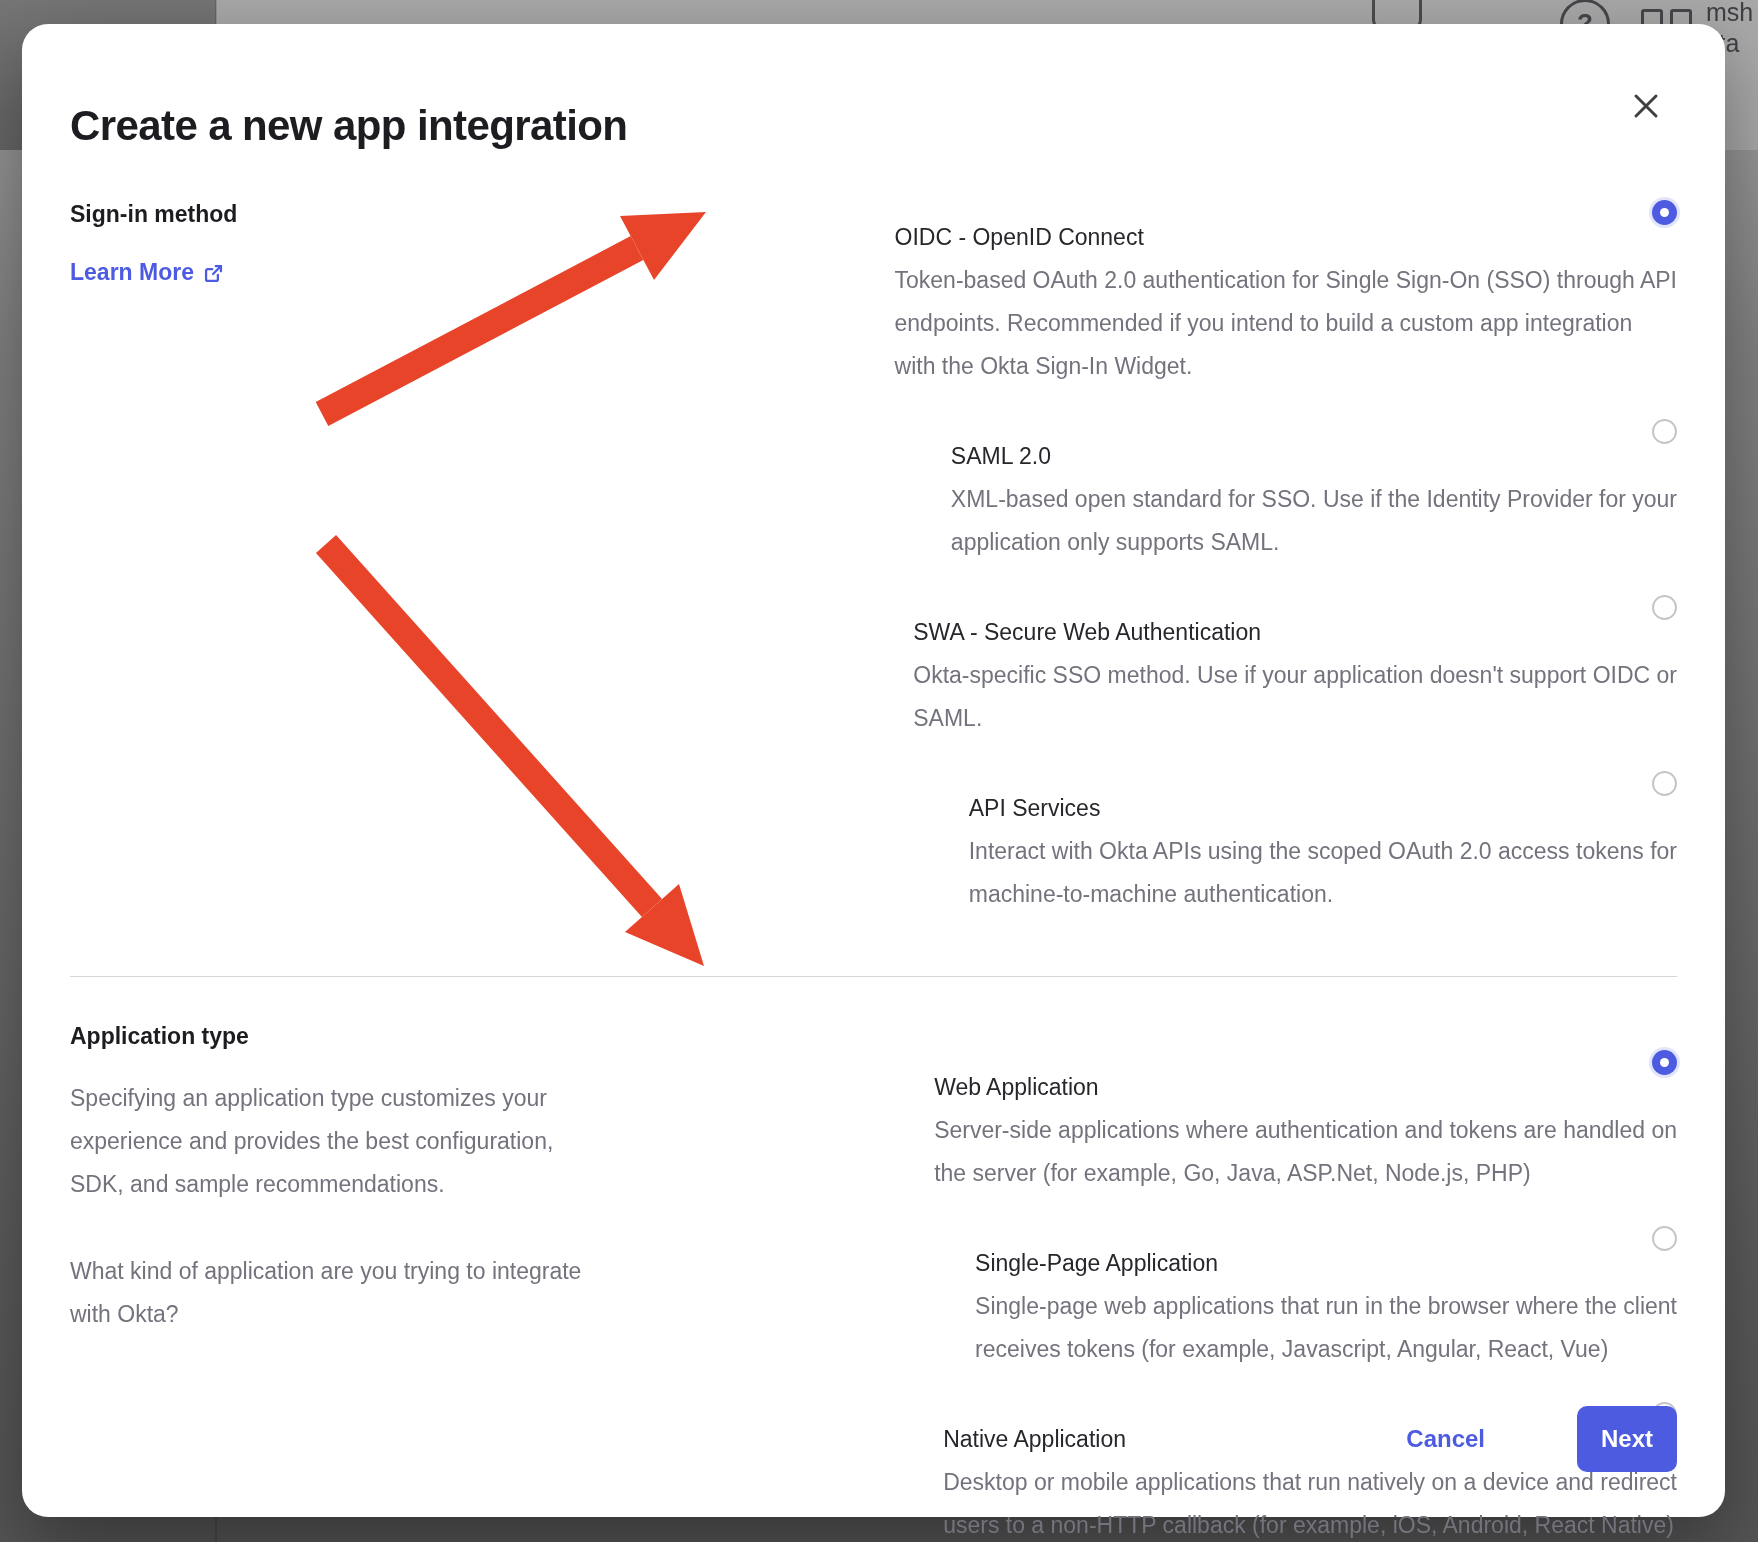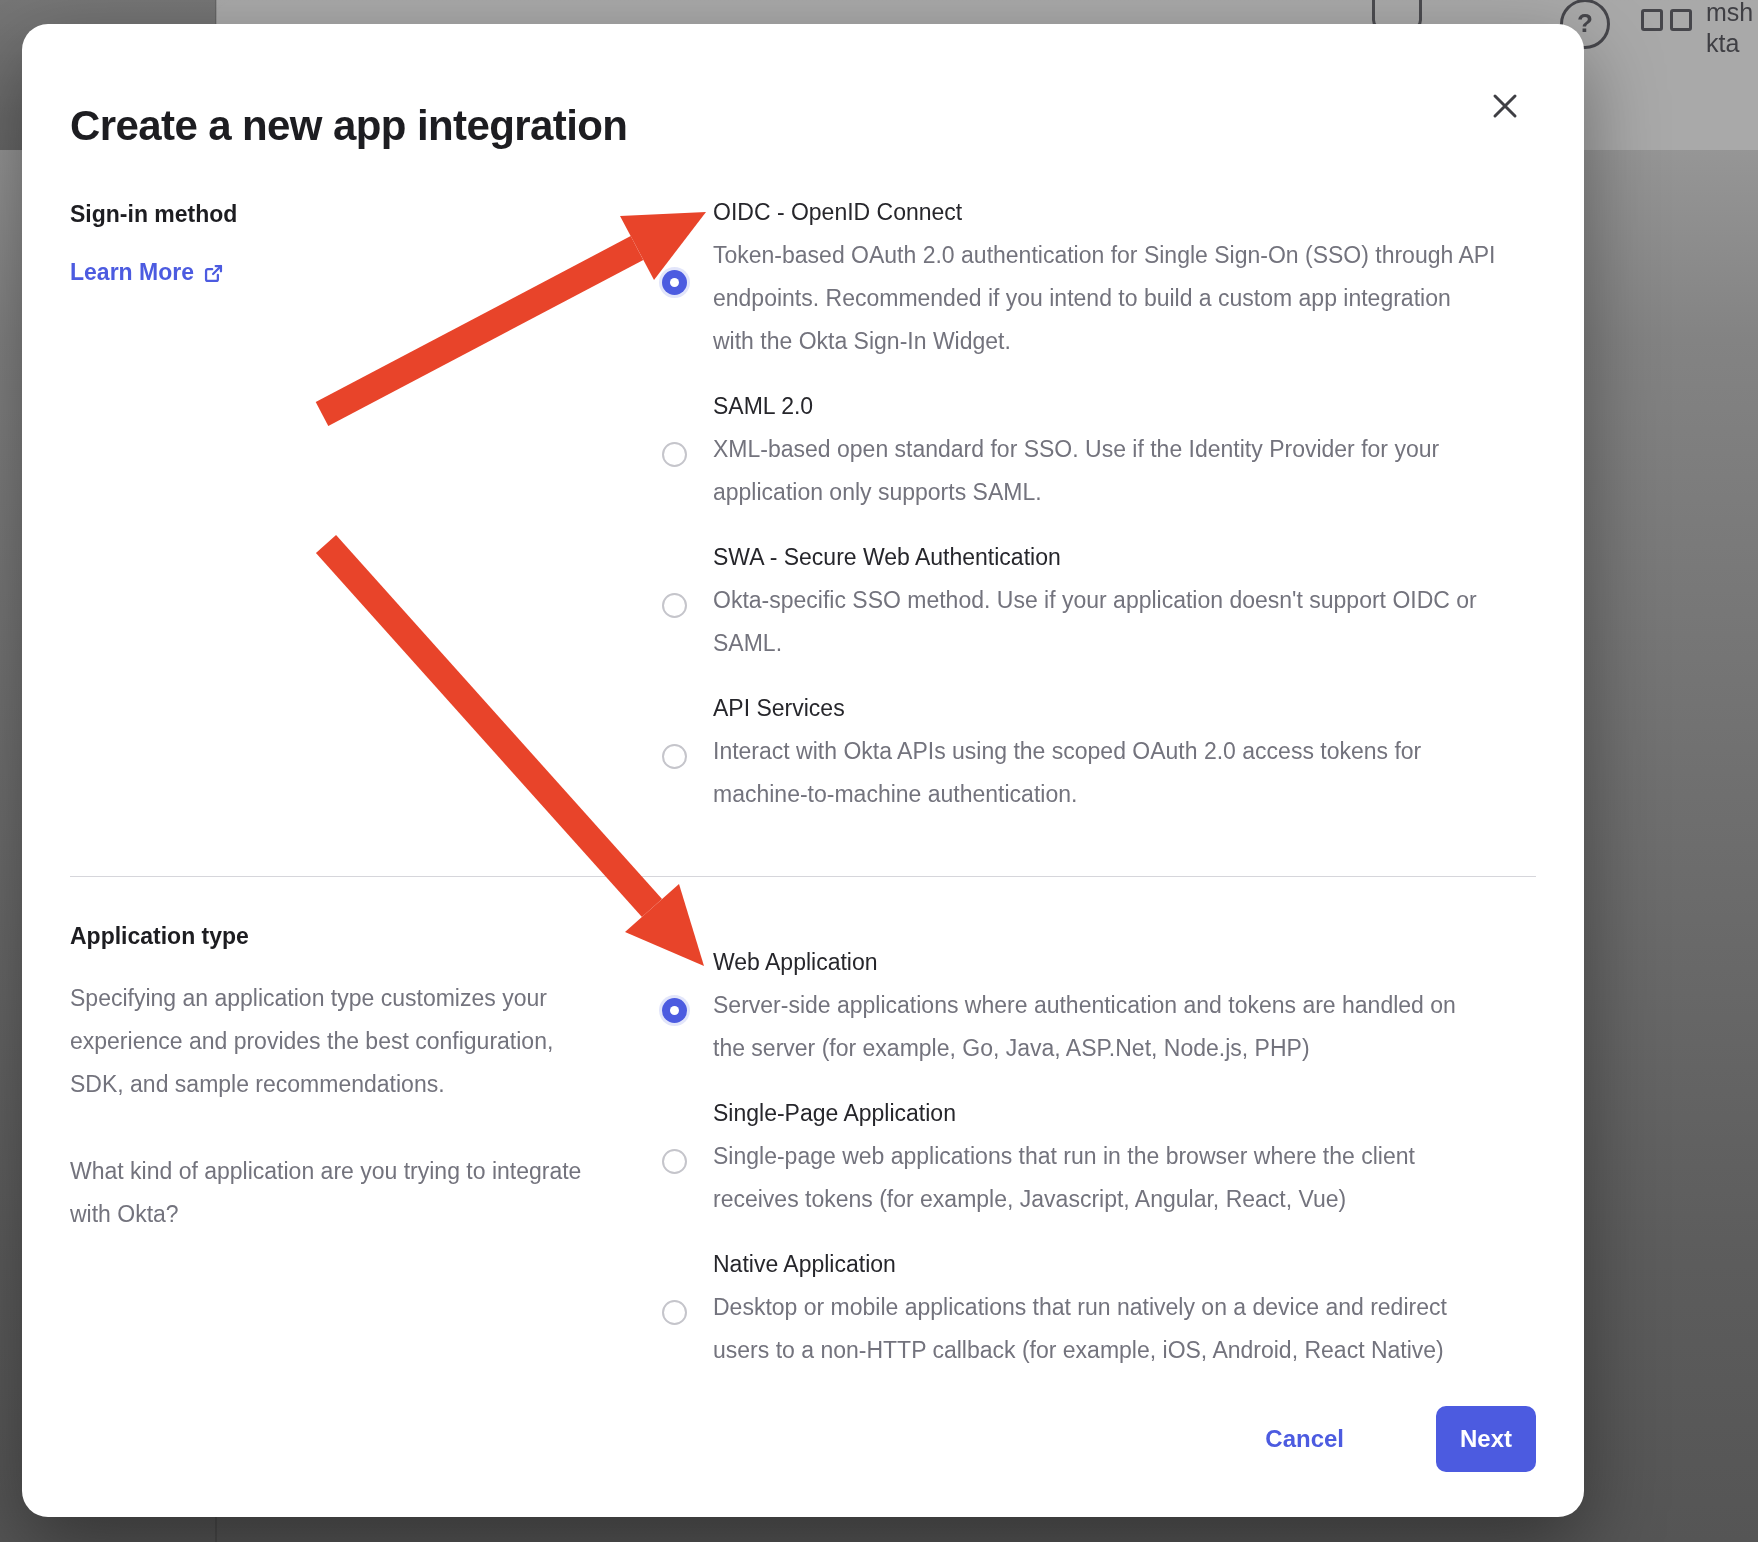--- a/index.html
+++ b/index.html
@@ -21,7 +21,7 @@
   .bd-account{position:absolute;left:1706px;top:-3px;width:60px;color:#3f3f44;font-size:25px;font-weight:500;line-height:31px;white-space:pre-line;}
   
   .modal{
-    position:absolute;left:22px;top:24px;width:1562px;height:1493px;box-sizing:border-box;
+    position:absolute;left:22px;top:24px;width:1703px;height:1493px;box-sizing:border-box;
     background:#fff;border-radius:26px;box-shadow:0 30px 80px rgba(0,0,0,.38);
     padding:77px 48px 45px 48px;color:#1d1d21;
   }

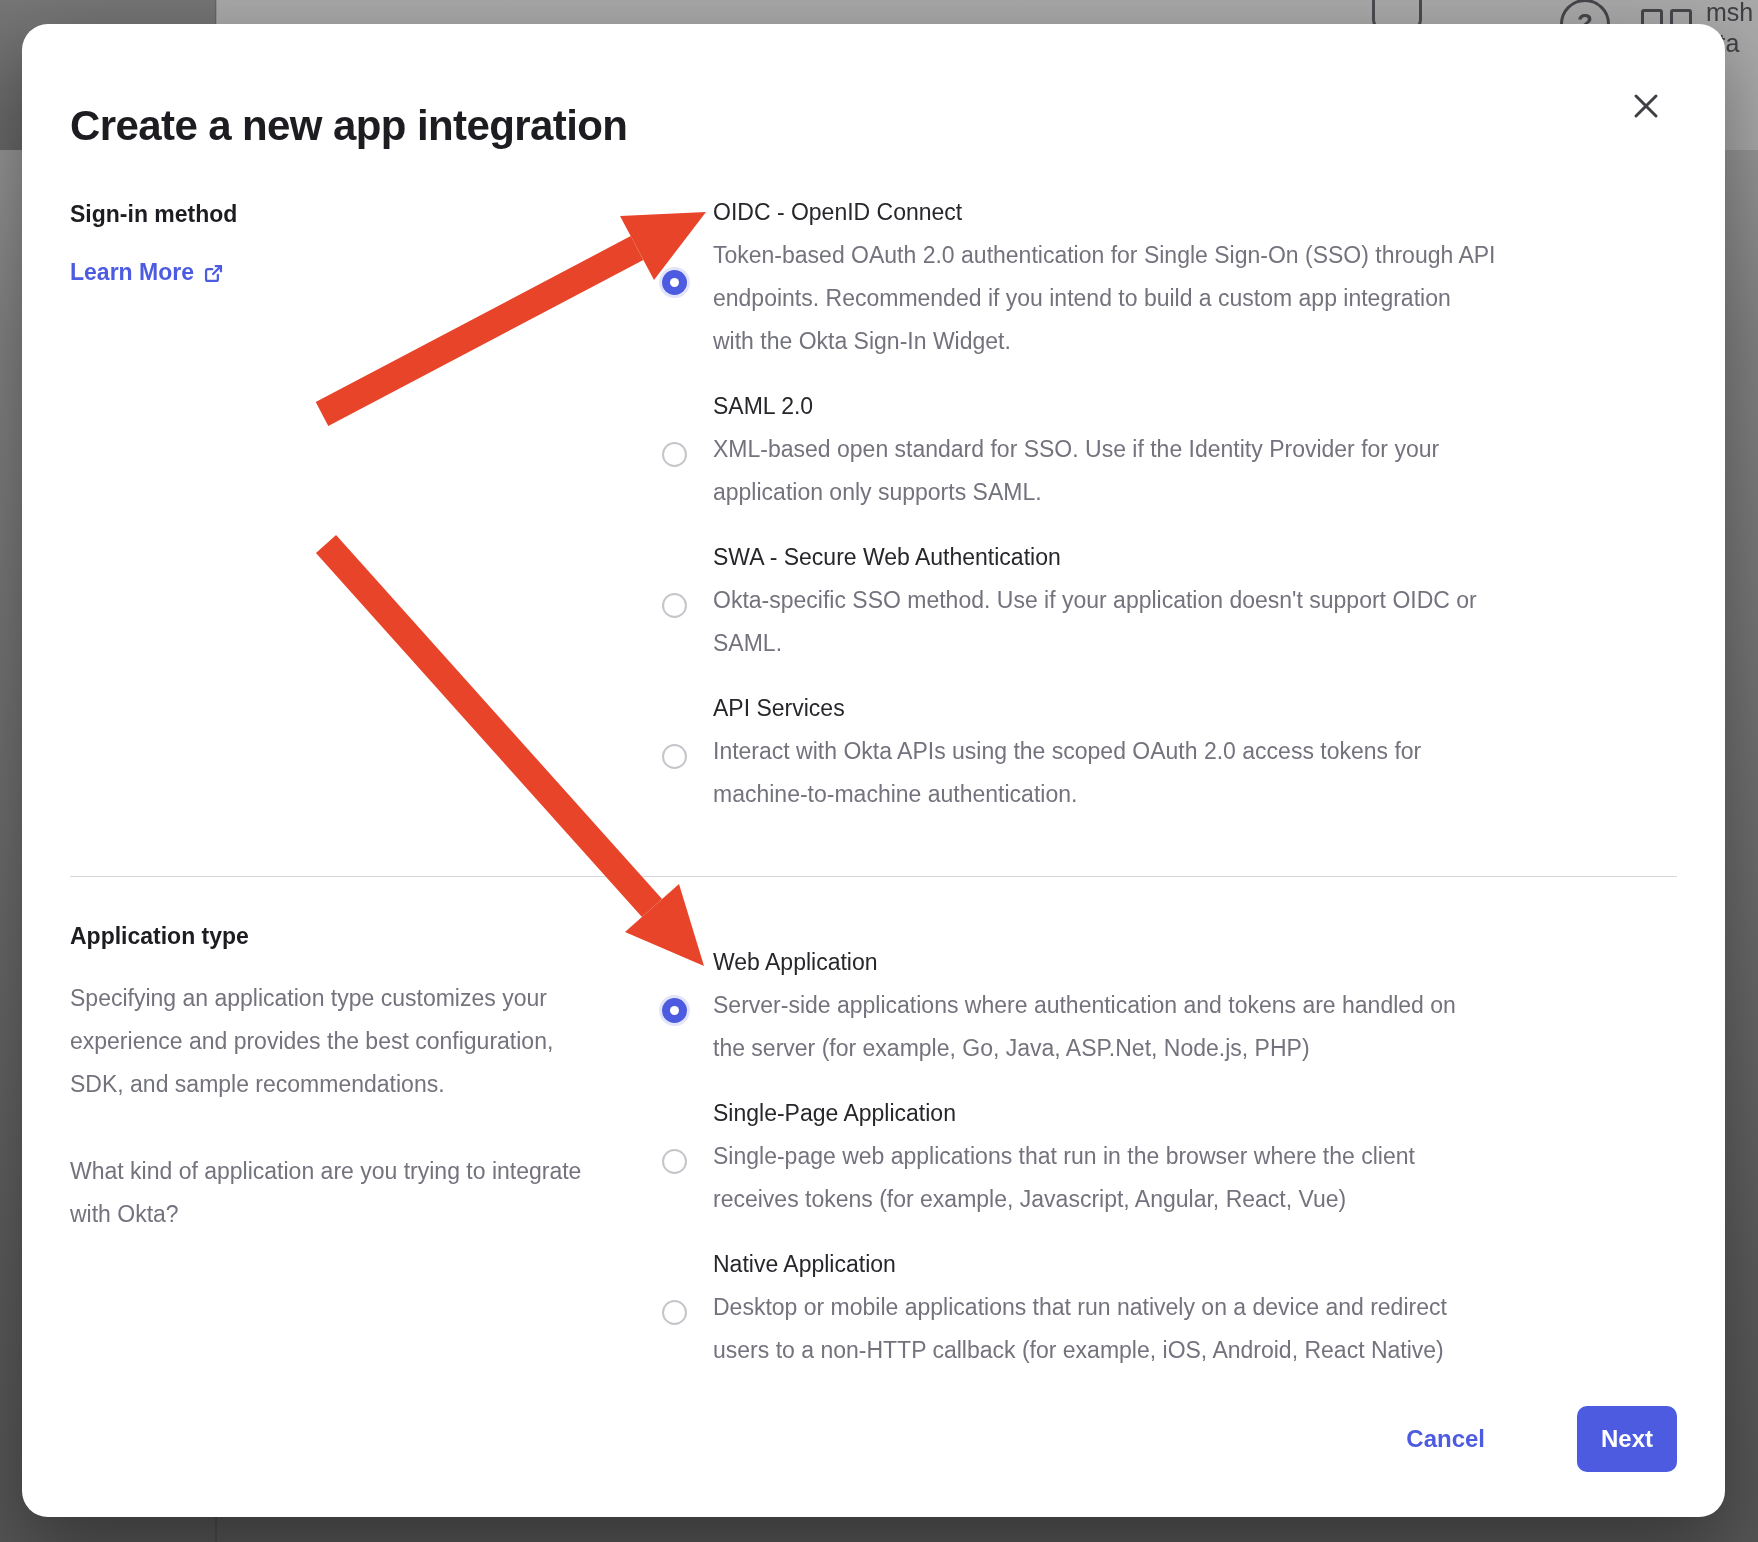--- a/index.html
+++ b/index.html
@@ -40,7 +40,7 @@
   .divider{border:none;border-top:1px solid #d6d6db;margin:60px 0 0 0;}
   .section.apptype{margin-top:44px;}
   
-  .option{display:flex;align-items:center;margin-bottom:30px;cursor:pointer;}
+  .option{display:flex;align-items:flex-end;margin-bottom:30px;cursor:pointer;flex-direction:column;}
   .option:last-child{margin-bottom:0;}
   .radio{flex:0 0 auto;width:25px;height:25px;border-radius:50%;box-sizing:border-box;background:#fff;border:2px solid #c5c5cb;position:relative;top:1px;}
   .option.selected .radio{border:none;background:#4c5be0;box-shadow:0 0 0 3px rgba(76,91,224,0.16);}

